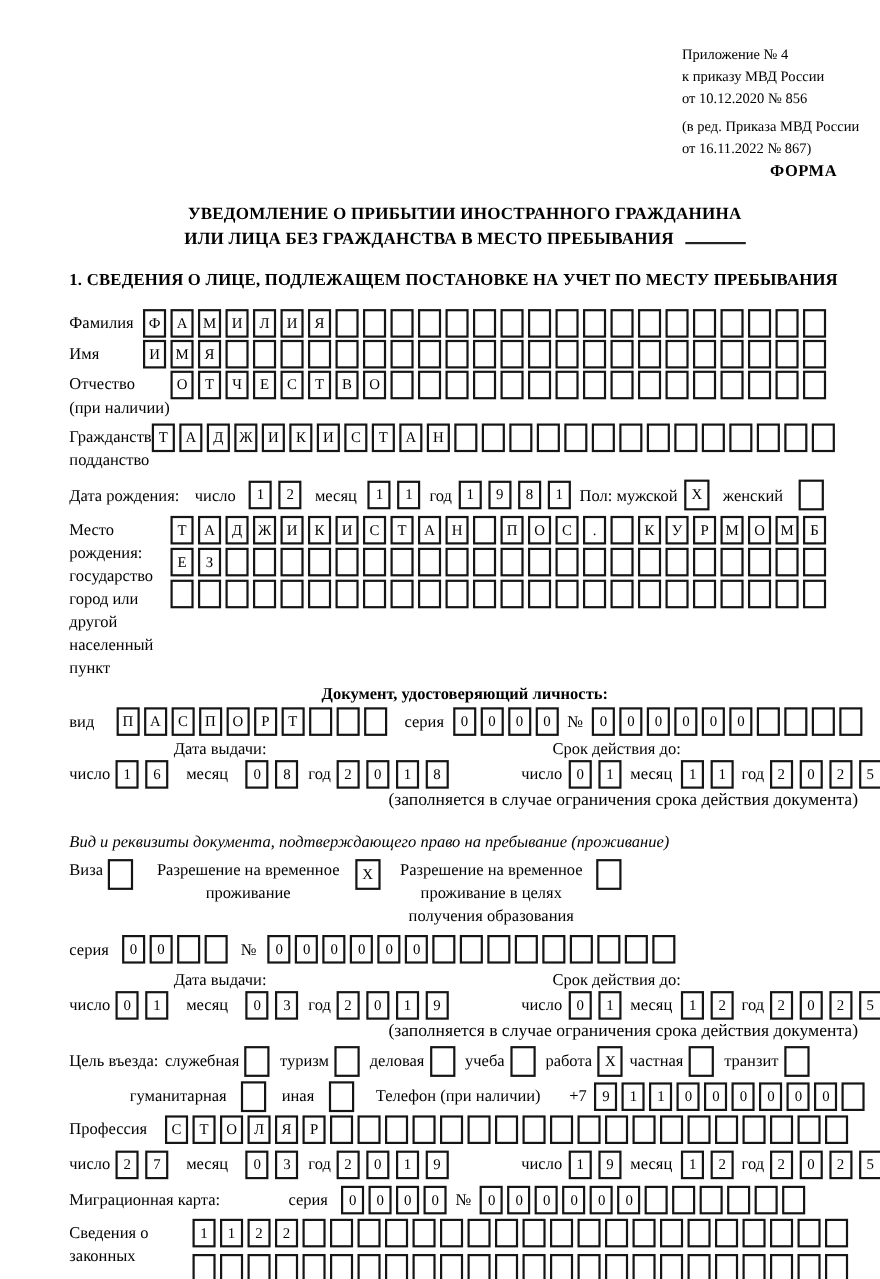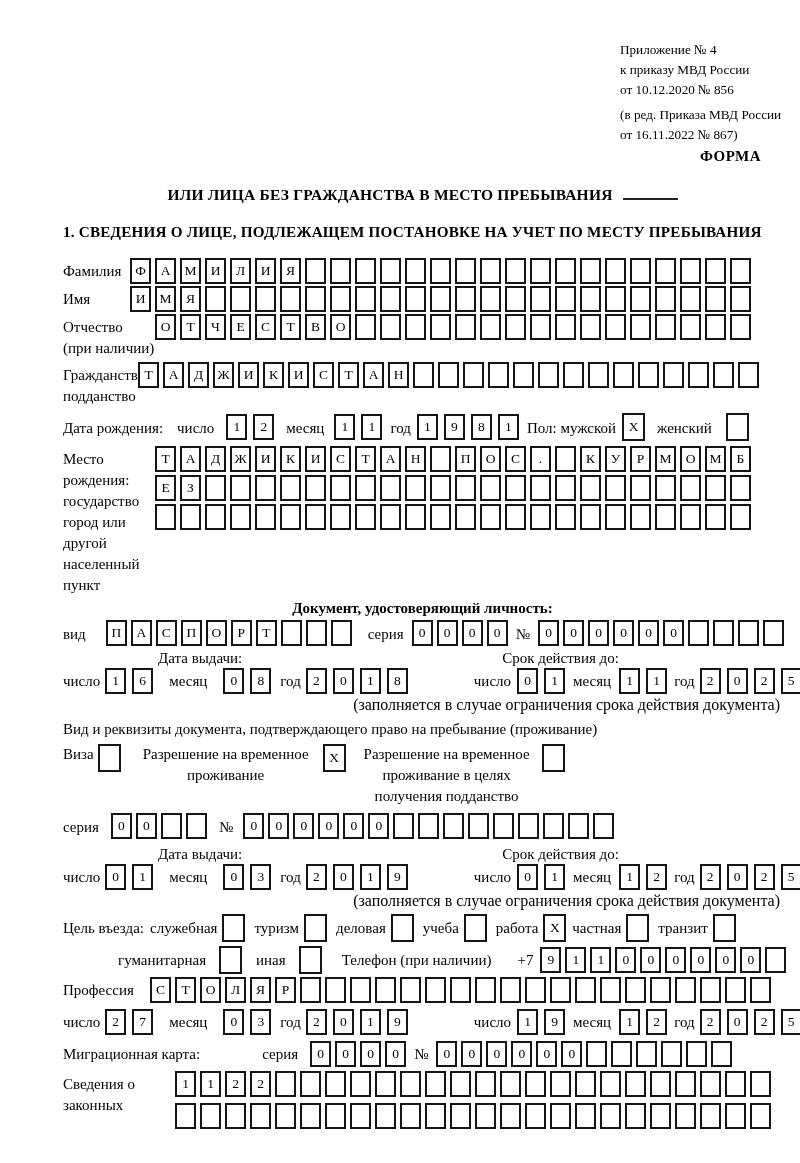--- a/index.html
+++ b/index.html
@@ -55,6 +55,7 @@
   <div class="forma">ФОРМА</div>
 
   <div class="title">
+    <div>УВЕДОМЛЕНИЕ О ПРИБЫТИИ ИНОСТРАННОГО ГРАЖДАНИНА</div>
     <div><span>ИЛИ ЛИЦА БЕЗ ГРАЖДАНСТВА В МЕСТО ПРЕБЫВАНИЯ</span><span class="blank-line"></span></div>
   </div>
 

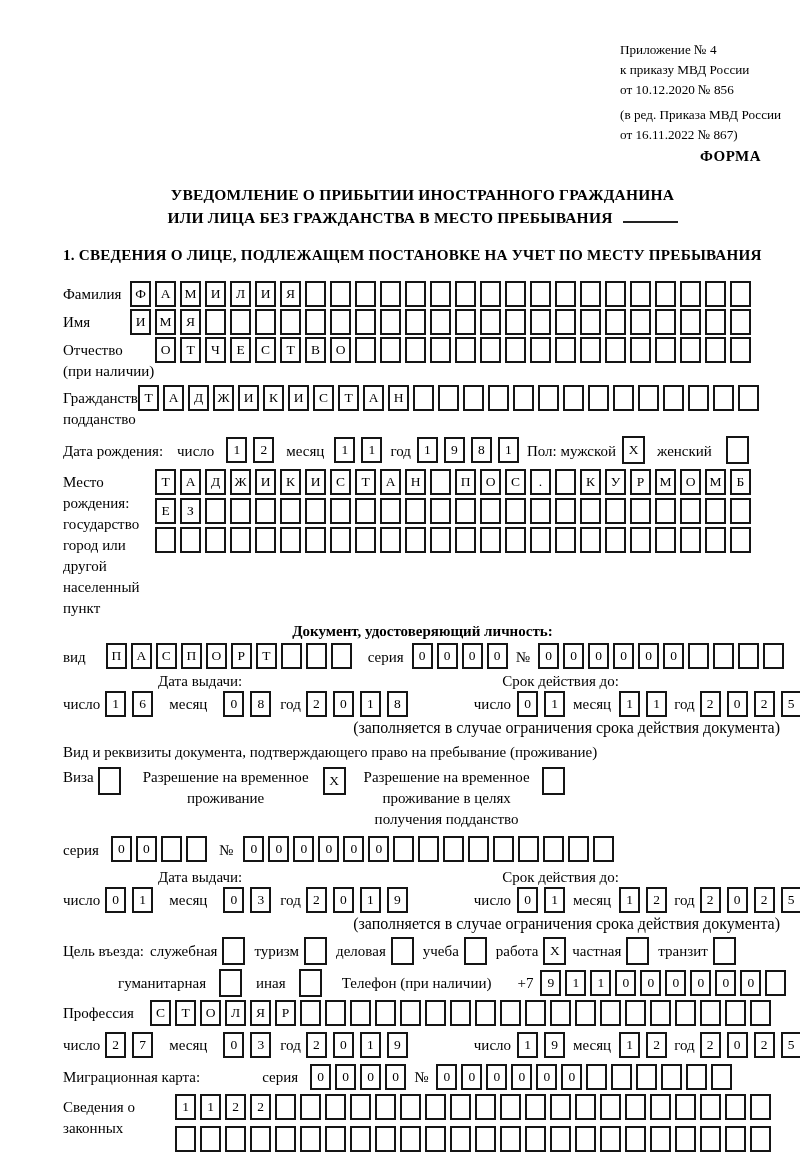--- a/index.html
+++ b/index.html
@@ -32,7 +32,7 @@
   .dline .dl{font-size:15px;flex:none;}
   .note{font-size:16px;text-align:right;margin:2px 2px 4px 0;}
   .center-bold{text-align:center;font-weight:bold;font-size:15px;margin:4px 0 3px 0;}
-  .intro{font-size:15px;line-height:22px;margin-top:4px;}
+  .intro{font-size:15px;line-height:22px;margin-top:18px;font-style:italic;}
   
   .cbrow{display:flex;align-items:flex-start;margin-top:4px;margin-bottom:6px;}
   .cbopt{display:flex;align-items:flex-start;}

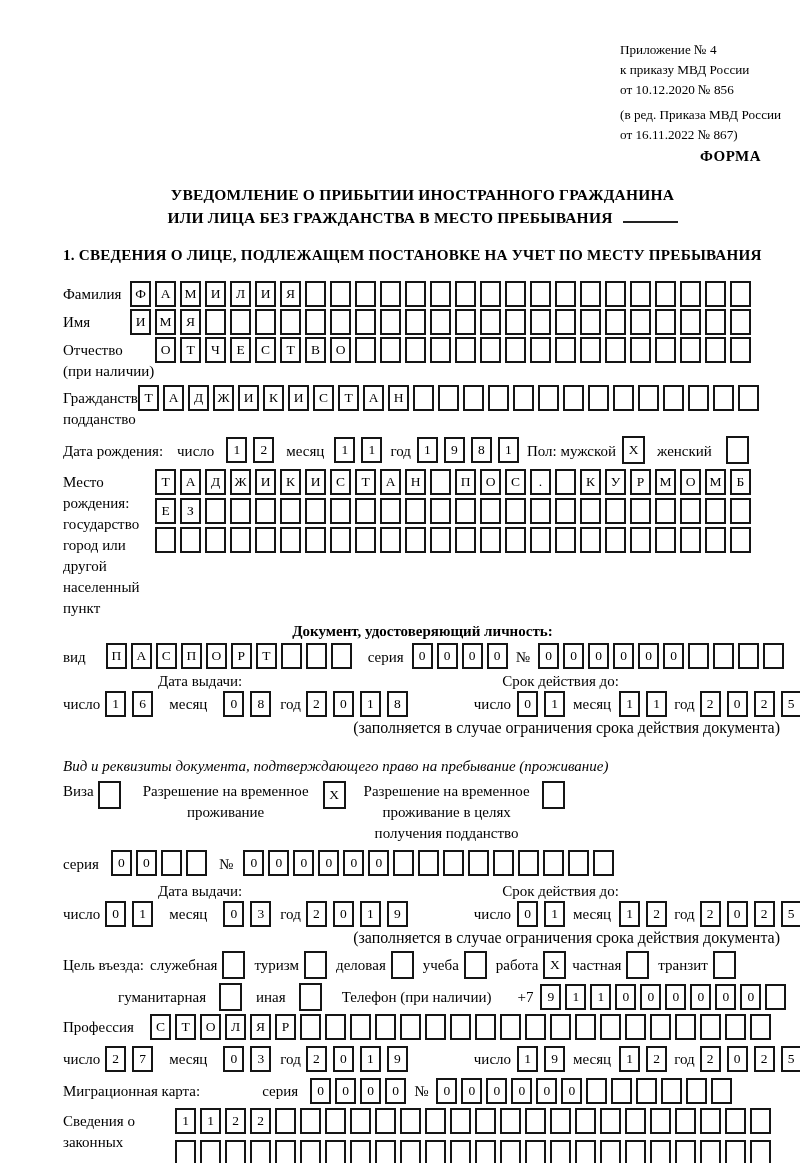--- a/index.html
+++ b/index.html
@@ -416,7 +416,7 @@
         <span class="ol">
           <span>Разрешение на временное</span><br>
           <span>проживание в целях</span><br>
-          <span>получения подданство</span>
+          <span>получения образования</span>
         </span>
         <span class="cells big" style="margin-left:12px">
             <span class="cell"></span>

